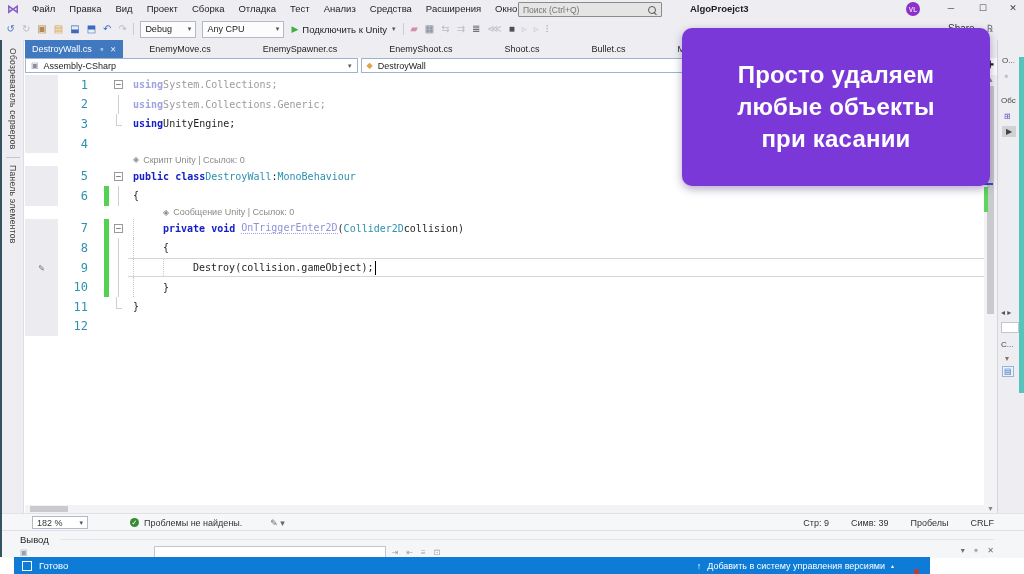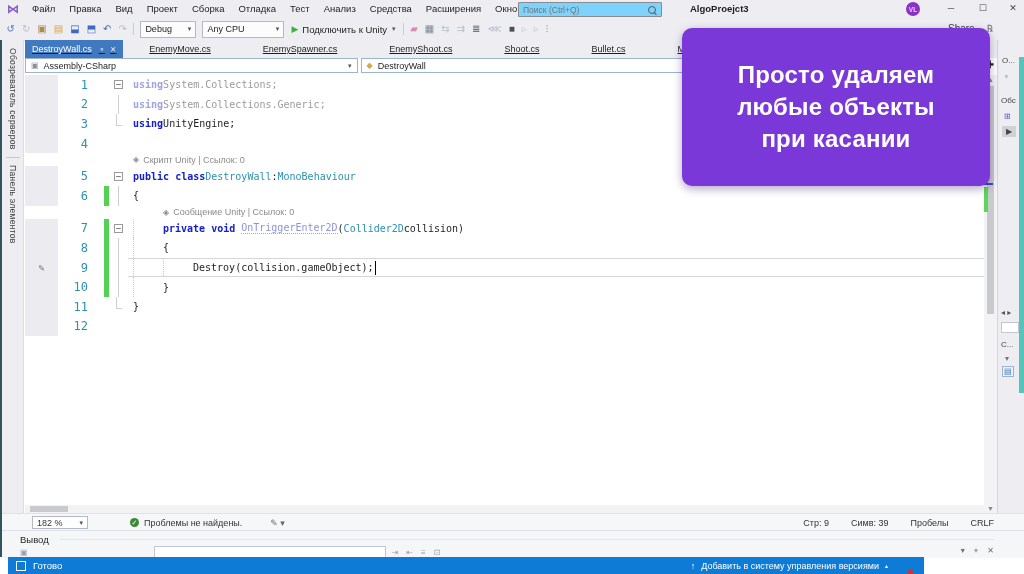--- a/index.html
+++ b/index.html
@@ -12,7 +12,7 @@
   #menubar{display:flex;align-items:center;height:100%;}
   .menu{font-size:9.5px;padding:0 7px;line-height:18px;white-space:nowrap;}
   #searchbox{position:absolute;left:518px;top:2px;width:142px;height:13px;border:1px solid #8b8b8f;
-             background:#7dd3fc;border-radius:1px;display:flex;align-items:center;}
+             background:#e5e5e5;border-radius:1px;display:flex;align-items:center;}
   #searchbox input{border:0;outline:0;flex:1;font-size:8.5px;padding:0 4px;color:#6a6a6a;
                    font-family:"Liberation Sans",sans-serif;background:transparent;}
   .lens{width:6px;height:6px;border:1.2px solid #5a5a5a;border-radius:50%;position:relative;margin-right:5px;}

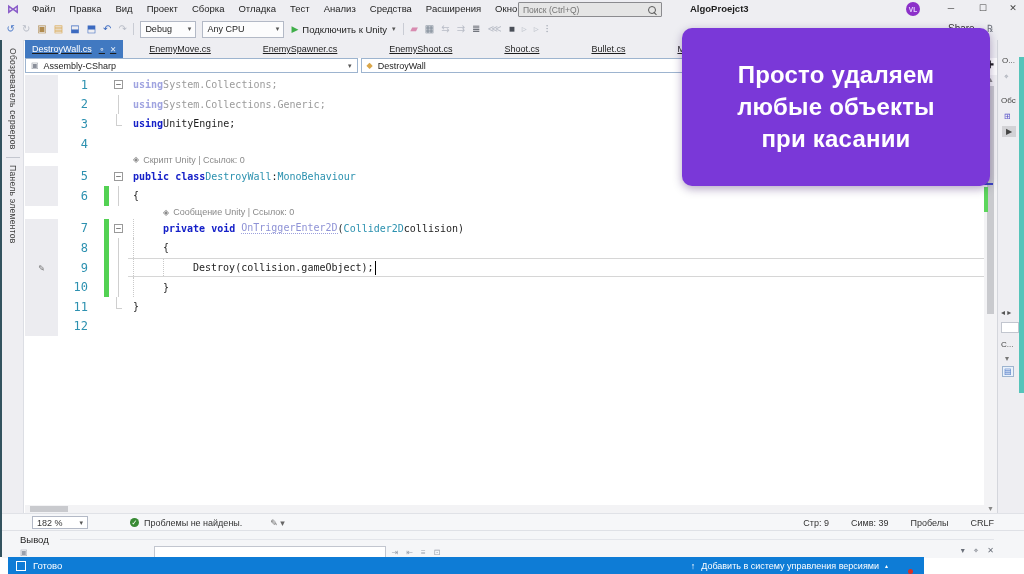--- a/index.html
+++ b/index.html
@@ -41,7 +41,7 @@
   .vlabel{writing-mode:vertical-rl;font-size:8.5px;color:#3c3c3c;letter-spacing:.3px;margin:4px 0;}
   .vsep{width:14px;height:1px;background:#c4c7cf;margin:3px 0;}
   
-  #tabsrow{left:25px;top:40px;width:975px;height:18px;display:flex;align-items:flex-end;background:#eeeef2;text-decoration:underline;}
+  #tabsrow{left:25px;top:40px;width:975px;height:18px;display:flex;align-items:flex-end;background:#eeeef2;}
   .tab{height:18px;display:flex;align-items:center;font-size:9px;padding:0 26px;white-space:nowrap;color:#1e1e1e;}
   .tab.active{background:#4179c1;color:#fff;padding:0 7px;}
   .tabicons{display:flex;gap:5px;margin-left:7px;font-size:7.5px;color:#eaf1fa;}

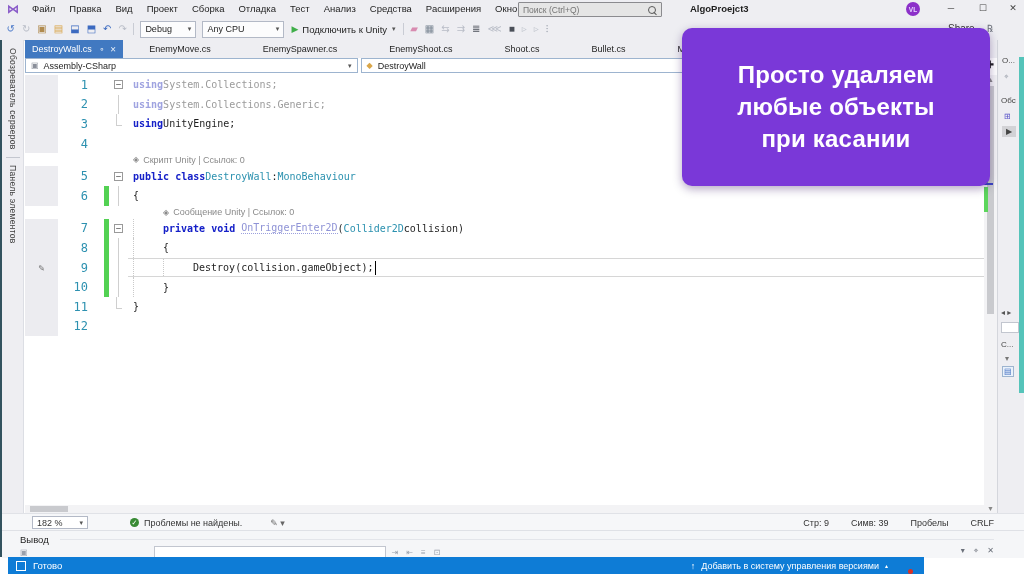--- a/index.html
+++ b/index.html
@@ -112,7 +112,7 @@
   .outico{font-size:8px;color:#9aa0ab;}
   #outright{position:absolute;right:0;top:0;display:flex;gap:9px;font-size:8px;color:#6a6f79;}
   
-  #statusbar{left:8px;top:557px;width:916px;height:17px;background:#0e7cd6;color:#fff;display:flex;
+  #statusbar{left:14px;top:557px;width:916px;height:17px;background:#0e7cd6;color:#fff;display:flex;
              align-items:center;font-size:9.5px;}
   #readyico{width:8px;height:8px;border:1px solid #fff;margin:0 7px 0 8px;}
   #vcs{position:absolute;right:36px;display:flex;align-items:center;gap:6px;font-size:9px;}

